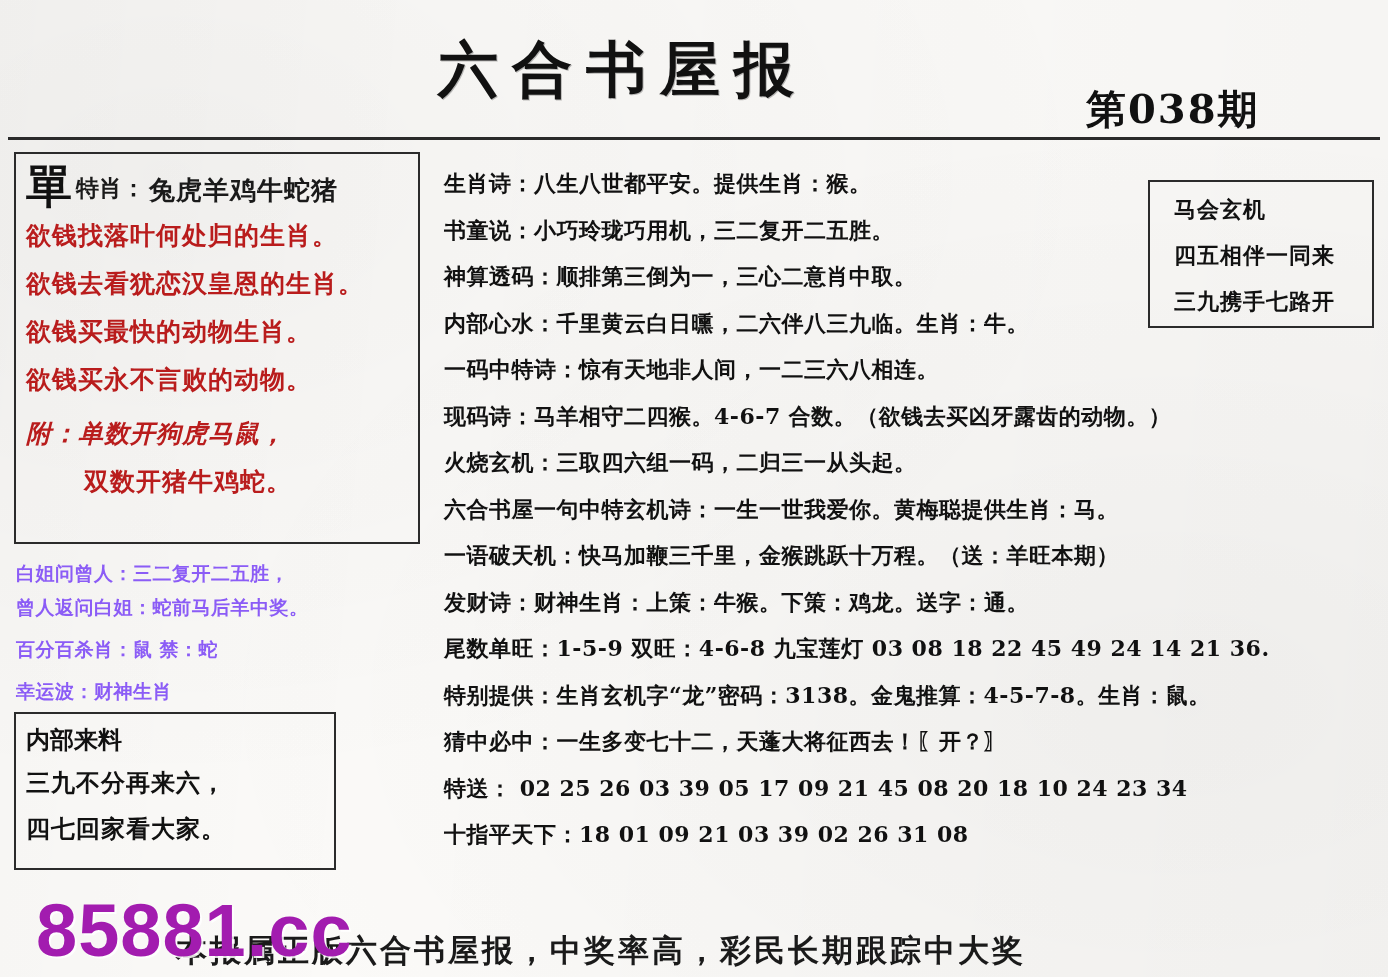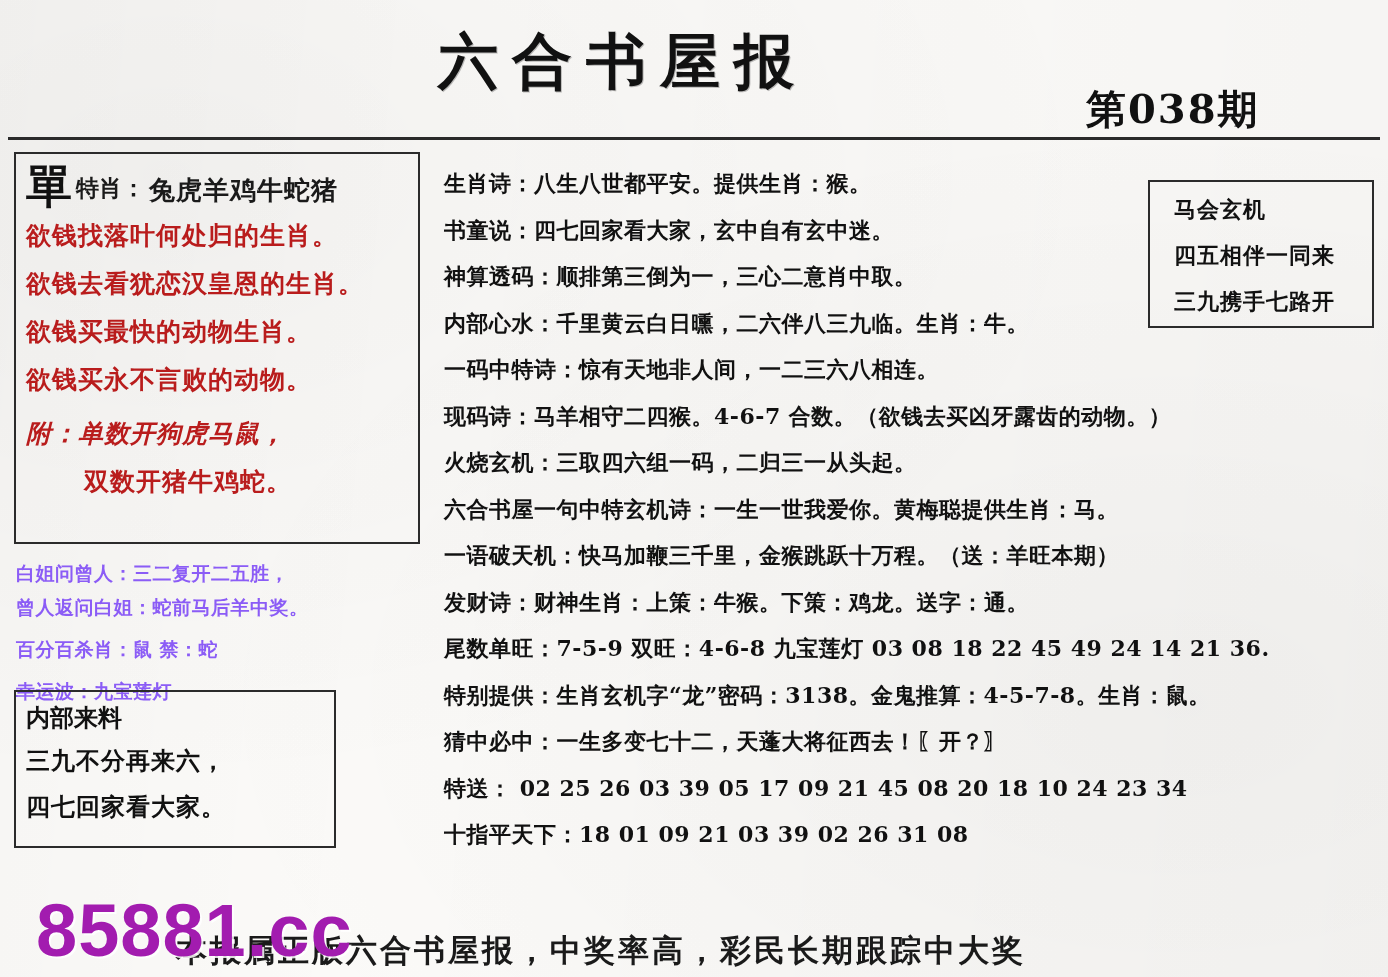--- a/index.html
+++ b/index.html
@@ -36,7 +36,7 @@
   .masthead {
     position: absolute;
     left: 243px;
-    top: 22px;
+    top: 30px;
     width: 760px;
     text-align: center;
     font-family: "DejaVu Serif", "Liberation Serif", serif;

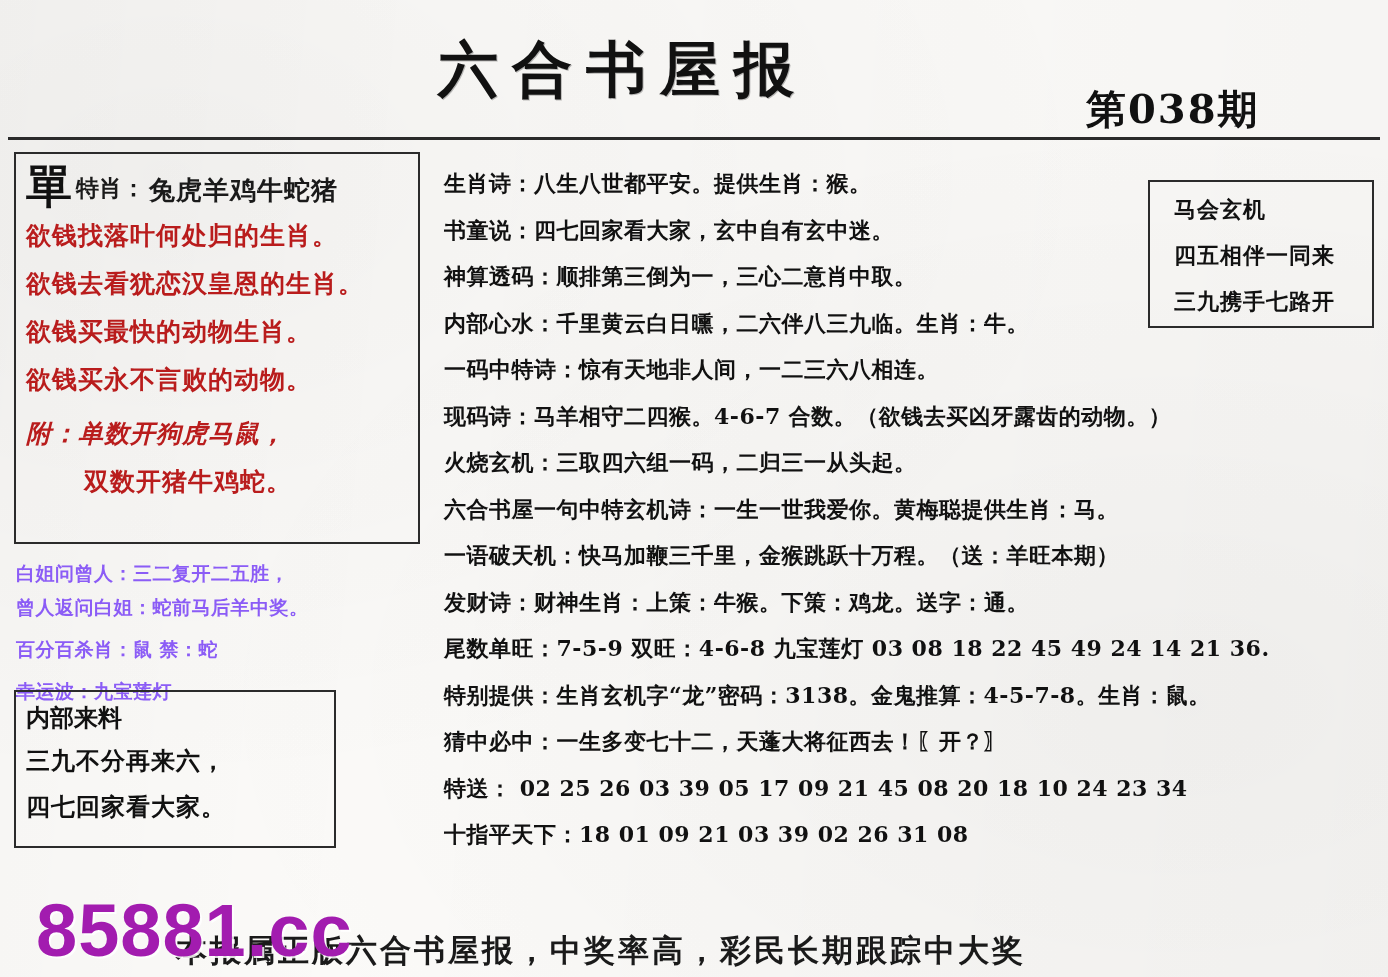--- a/index.html
+++ b/index.html
@@ -290,7 +290,7 @@
 
   <div class="body-col">
     <div class="body-line">生肖诗：八生八世都平安。提供生肖：猴。</div>
-    <div class="body-line">书童说：四七回家看大家，玄中自有玄中迷。</div>
+    <div class="body-line">书童说：小巧玲珑巧用机，三二复开二五胜。</div>
     <div class="body-line">神算透码：顺排第三倒为一，三心二意肖中取。</div>
     <div class="body-line">内部心水：千里黄云白日曛，二六伴八三九临。生肖：牛。</div>
     <div class="body-line">一码中特诗：惊有天地非人间，一二三六八相连。</div>

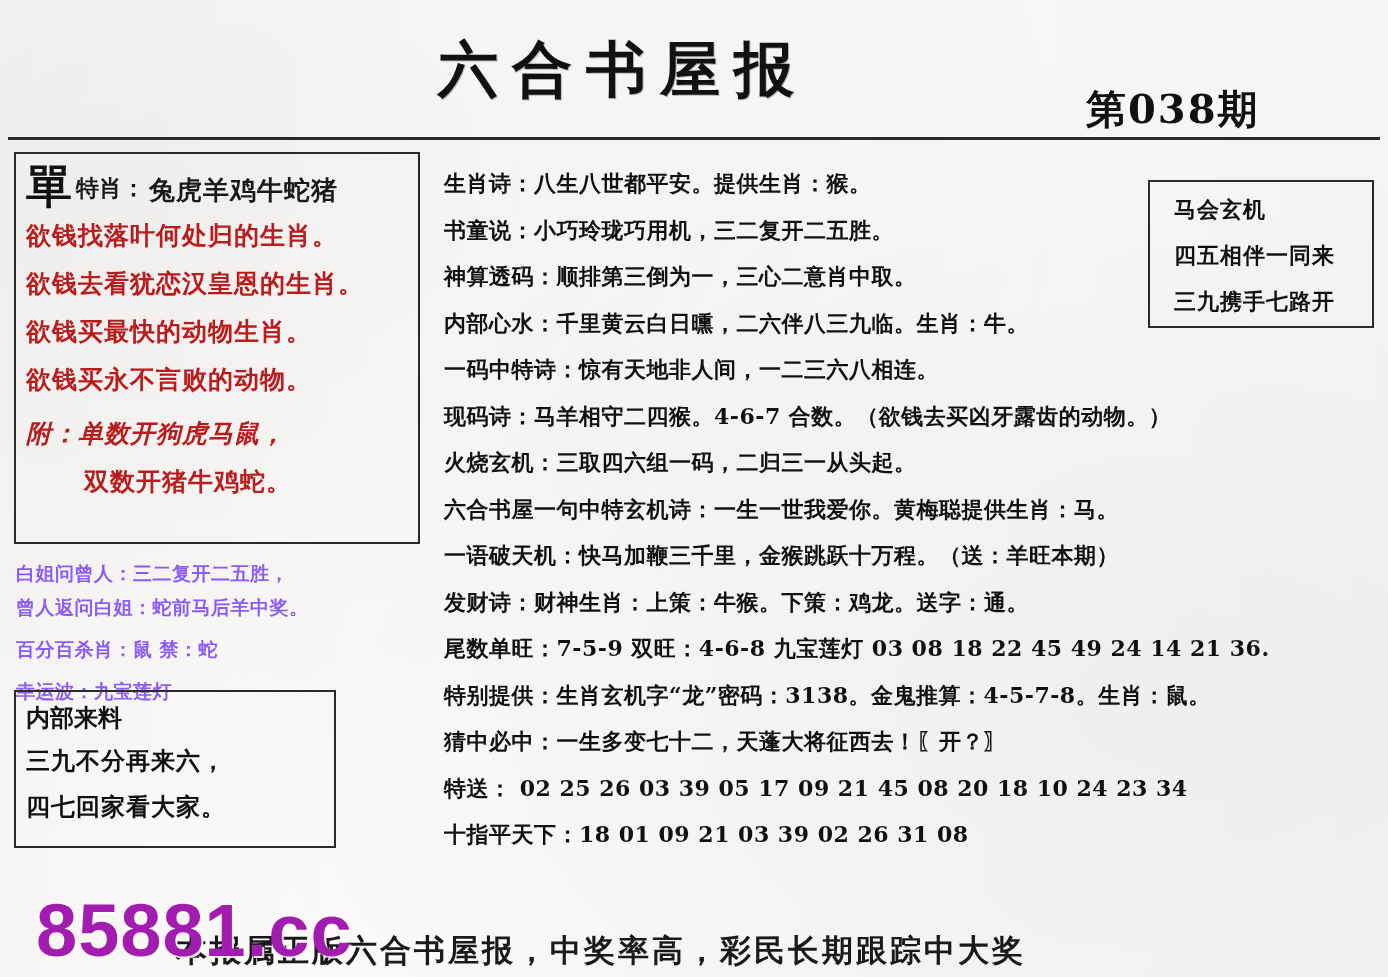--- a/index.html
+++ b/index.html
@@ -299,7 +299,7 @@
     <div class="body-line">六合书屋一句中特玄机诗：一生一世我爱你。黄梅聪提供生肖：马。</div>
     <div class="body-line">一语破天机：快马加鞭三千里，金猴跳跃十万程。（送：羊旺本期）</div>
     <div class="body-line">发财诗：财神生肖：上策：牛猴。下策：鸡龙。送字：通。</div>
-    <div class="body-line num">尾数单旺：7-5-9 双旺：4-6-8 九宝莲灯 03 08 18 22 45 49 24 14 21 36.</div>
+    <div class="body-line num">尾数单旺：1-5-9 双旺：4-6-8 九宝莲灯 03 08 18 22 45 49 24 14 21 36.</div>
     <div class="body-line num">特别提供：生肖玄机字“龙”密码：3138。金鬼推算：4-5-7-8。生肖：鼠。</div>
     <div class="body-line">猜中必中：一生多变七十二，天蓬大将征西去！〖开？〗</div>
     <div class="body-line num">特送： 02 25 26 03 39 05 17 09 21 45 08 20 18 10 24 23 34</div>

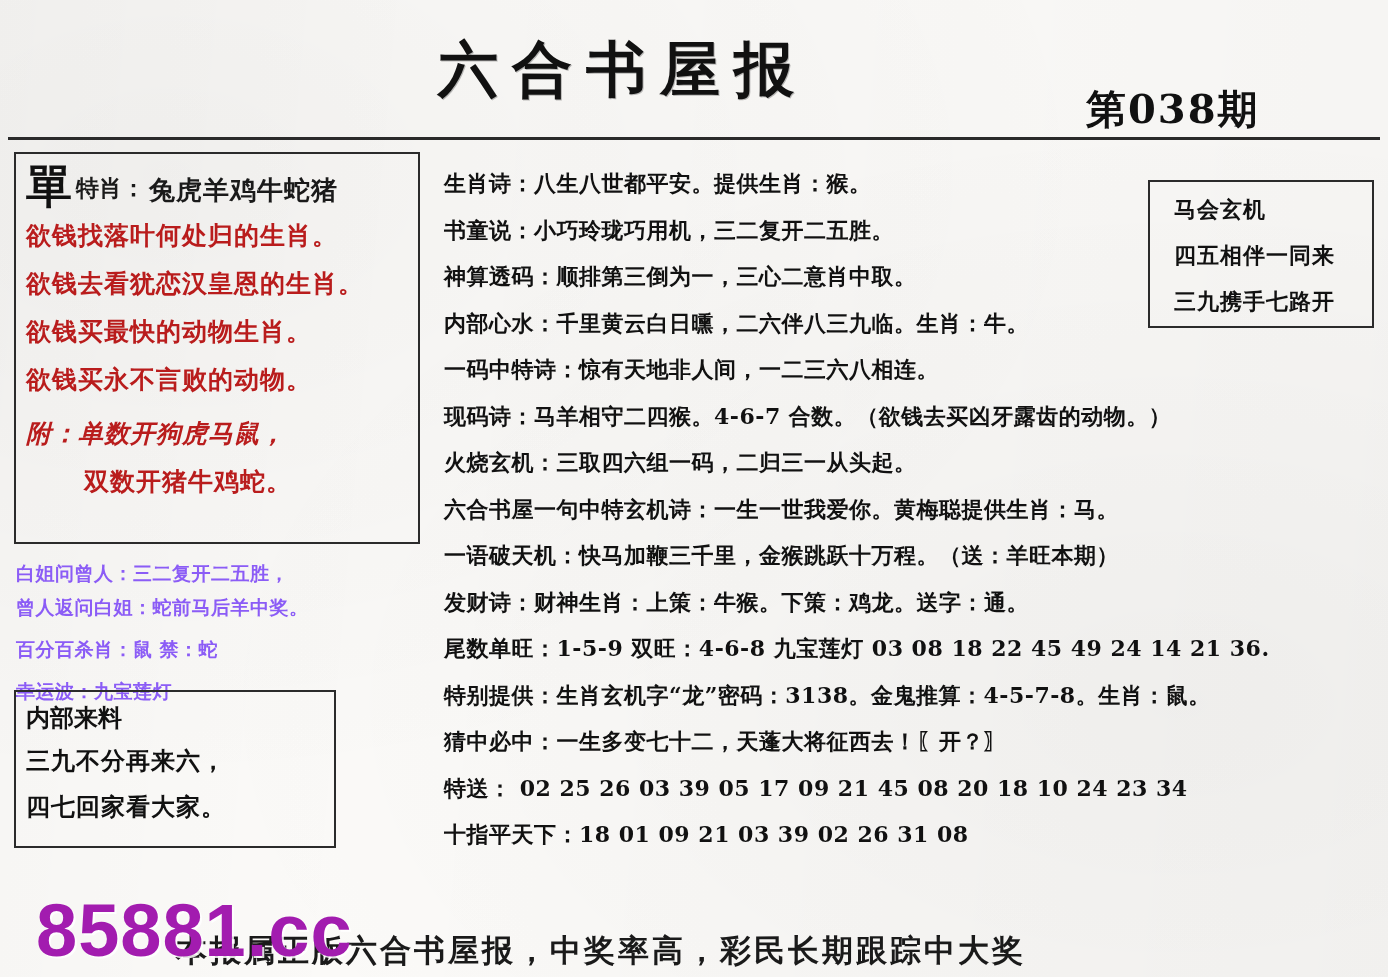--- a/index.html
+++ b/index.html
@@ -273,7 +273,7 @@
     <div class="note-line">白姐问曾人：三二复开二五胜，</div>
     <div class="note-line">曾人返问白姐：蛇前马后羊中奖。</div>
     <div class="note-line note-gap">百分百杀肖：鼠 禁：蛇</div>
-    <div class="note-line note-gap">幸运波：九宝莲灯</div>
+    <div class="note-line note-gap">幸运波：财神生肖</div>
   </div>
 
   <div class="box-inner">

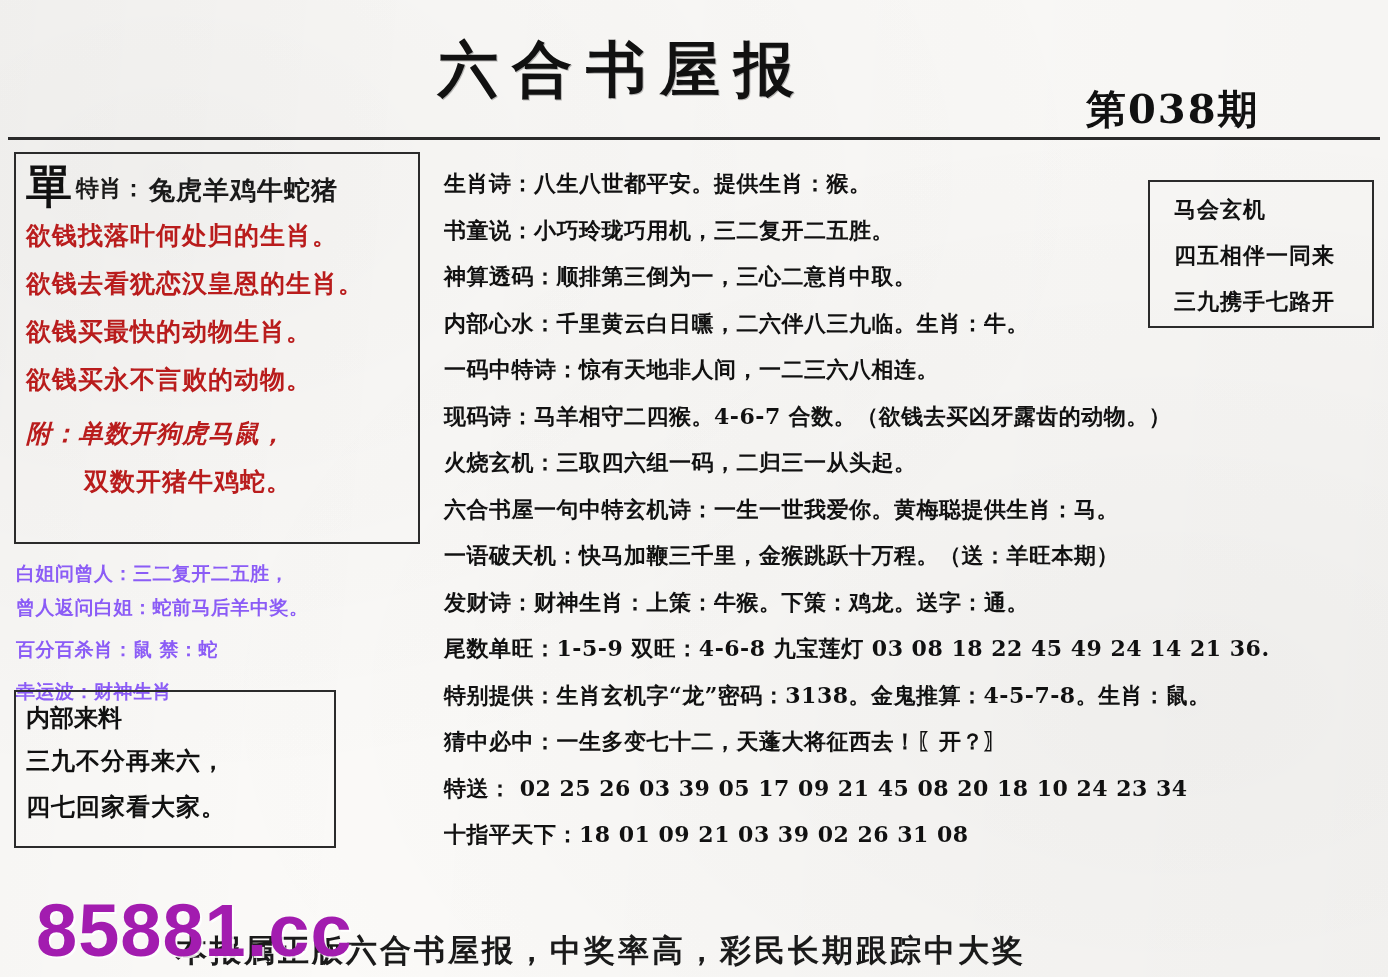--- a/index.html
+++ b/index.html
@@ -138,7 +138,7 @@
   .box-inner {
     position: absolute;
     left: 14px;
-    top: 690px;
+    top: 712px;
     width: 322px;
     height: 158px;
     border: 2px solid #2b2b2b;

